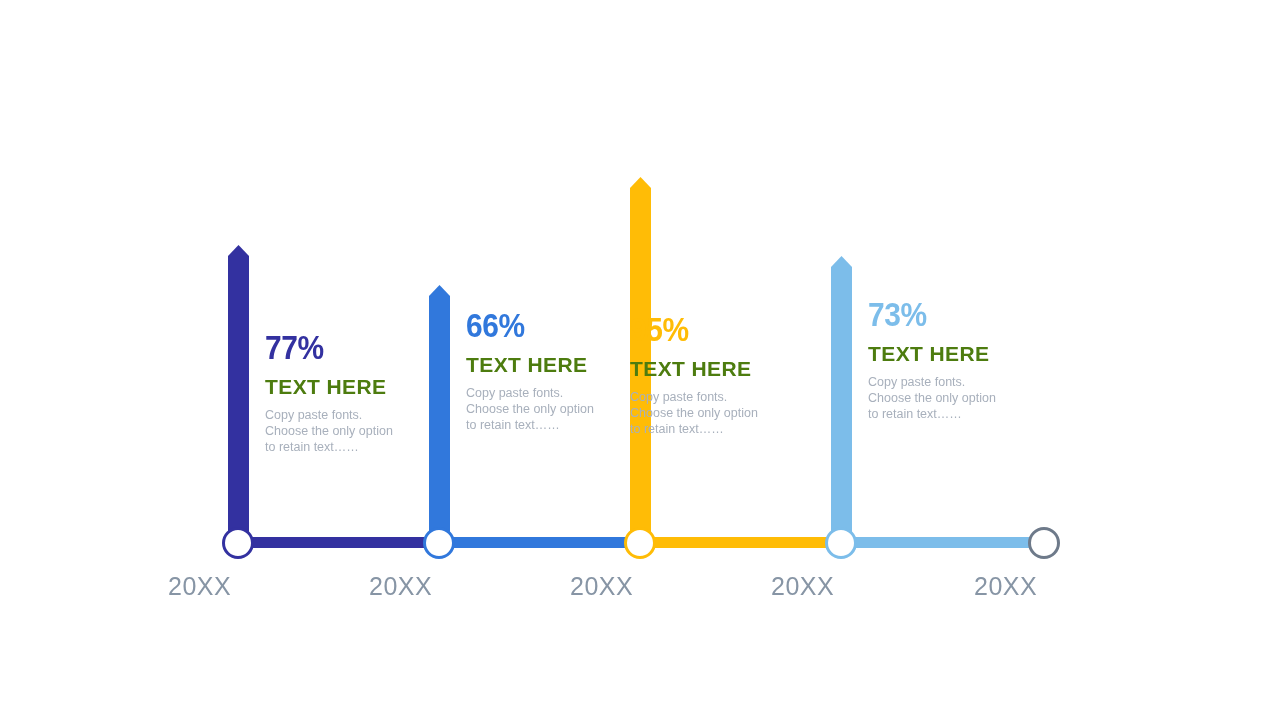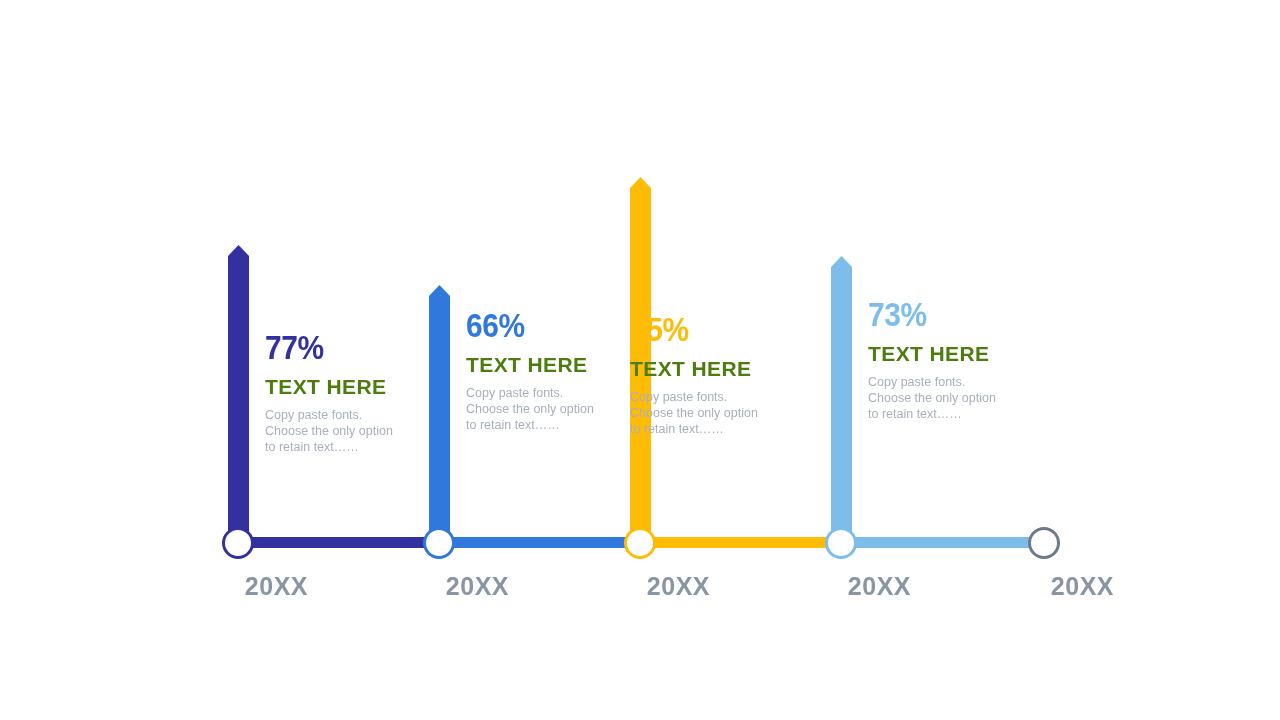--- a/index.html
+++ b/index.html
@@ -62,9 +62,9 @@
     position: absolute;
     top: 572px;
     width: 140px;
-    text-align: right;
+    text-align: left;
     font-size: 25px;
-    font-weight: bold;
+    font-weight: normal;
     letter-spacing: 0.5px;
     color: #8795a5;
     font-family: "Liberation Sans", sans-serif;

